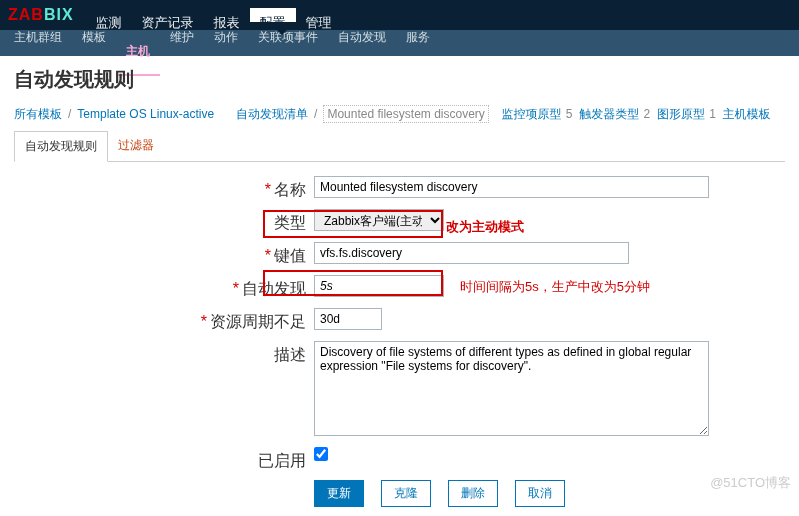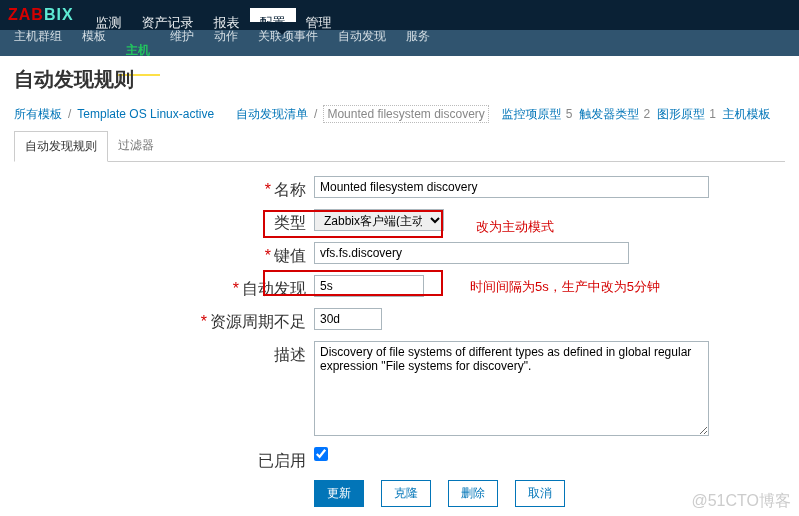--- a/index.html
+++ b/index.html
@@ -12,7 +12,7 @@
 .topnav .nav-item.active { background: #ffffff; color: #0a2135; }
 .topnav .arrow { width: 0; height: 0; border-left: 5px solid transparent; border-right: 5px solid transparent; border-top: 5px solid #0a2135; position: absolute; top: 30px; left: 277px; }
 .subnav { background: #30546f; height: 26px; display: flex; align-items: center; padding: 0 4px; }
-.subnav .sub-item { color: #d3dde3; padding: 0 10px; height: 38px; line-height: 26px; cursor: pointer; font-size: 12px; font-family: Liberation Mono, monospace; }
+.subnav .sub-item { color: #d3dde3; padding: 0 10px; height: 38px; line-height: 26px; cursor: pointer; font-size: 12px; }
 .subnav .sub-item.active { color: #22c55e; border-bottom: 2px solid #fde047; font-weight: bold; margin-top: 27px; }
 .content { padding: 10px 14px; }
 .page-title { font-size: 20px; color: #333; margin-bottom: 12px; }

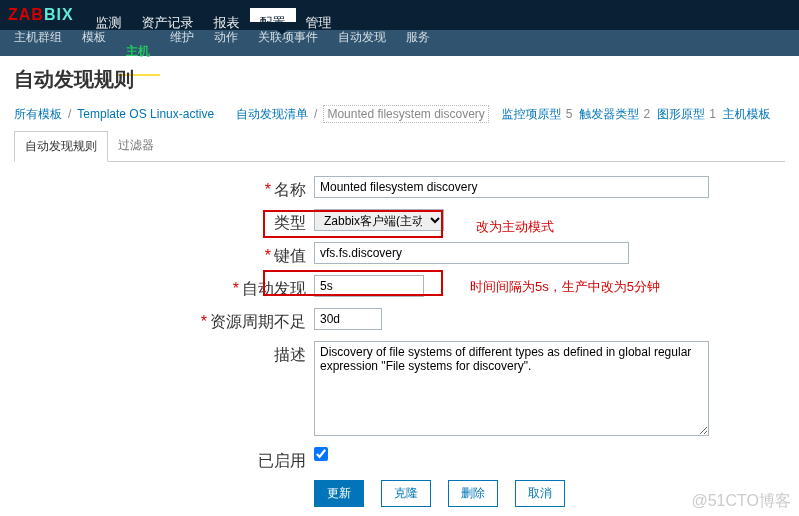--- a/index.html
+++ b/index.html
@@ -13,7 +13,7 @@
 .topnav .arrow { width: 0; height: 0; border-left: 5px solid transparent; border-right: 5px solid transparent; border-top: 5px solid #0a2135; position: absolute; top: 30px; left: 277px; }
 .subnav { background: #30546f; height: 26px; display: flex; align-items: center; padding: 0 4px; }
 .subnav .sub-item { color: #d3dde3; padding: 0 10px; height: 38px; line-height: 26px; cursor: pointer; font-size: 12px; }
-.subnav .sub-item.active { color: #22c55e; border-bottom: 2px solid #fde047; font-weight: bold; margin-top: 27px; }
+.subnav .sub-item.active { color: #f9a8d4; border-bottom: 2px solid #f9a8d4; font-weight: bold; margin-top: 27px; }
 .content { padding: 10px 14px; }
 .page-title { font-size: 20px; color: #333; margin-bottom: 12px; }
 .breadcrumb { display: flex; flex-wrap: wrap; align-items: center; gap: 6px; font-size: 12px; margin-bottom: 8px; }

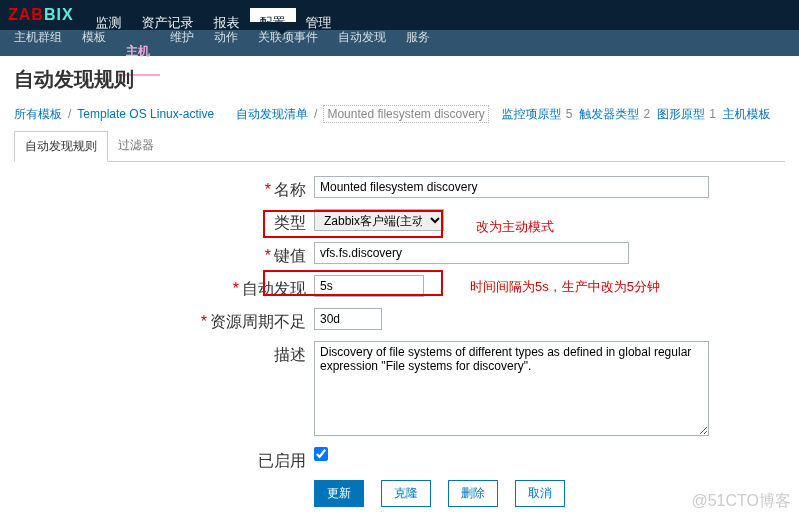--- a/index.html
+++ b/index.html
@@ -22,7 +22,7 @@
 .breadcrumb .current { color: #888; border: 1px dotted #bbb; padding: 1px 3px; }
 .breadcrumb .counter { color: #888; margin-left: 1px; }
 .tabs { display: flex; border-bottom: 1px solid #ccc; margin-bottom: 14px; }
-.tabs .tab { padding: 6px 10px; cursor: pointer; color: #737373; font-size: 12px; }
+.tabs .tab { padding: 6px 10px; cursor: pointer; color: #c2410c; font-size: 12px; }
 .tabs .tab.active { color: #333; border: 1px solid #ccc; border-bottom: 1px solid #fff; margin-bottom: -1px; background: #fff; }
 .form-row { display: flex; align-items: flex-start; margin-bottom: 8px; }
 .form-label { width: 300px; text-align: right; padding-right: 8px; padding-top: 4px; font-size: 16px; color: #333; }

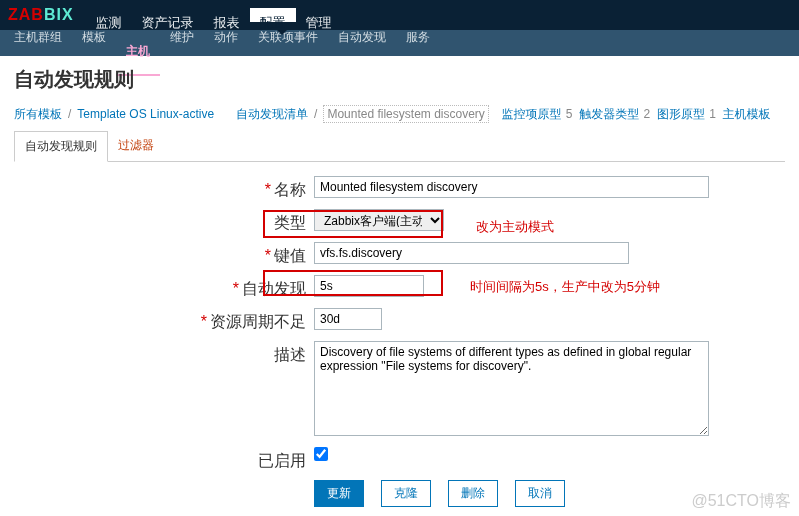--- a/index.html
+++ b/index.html
@@ -120,7 +120,7 @@
 </div>
 
 <div class="annot-red" style="left:263px; top:210px; width:180px; height:28px;"></div>
-<div class="annot-text" style="left:476px; top:218px;">改为主动模式</div>
+<div class="annot-text" style="left:446px; top:218px;font-weight:bold;">改为主动模式</div>
 <div class="annot-red" style="left:263px; top:270px; width:180px; height:26px;"></div>
 <div class="annot-text" style="left:460px; top:278px;margin-left:10px;">时间间隔为5s，生产中改为5分钟</div>
 

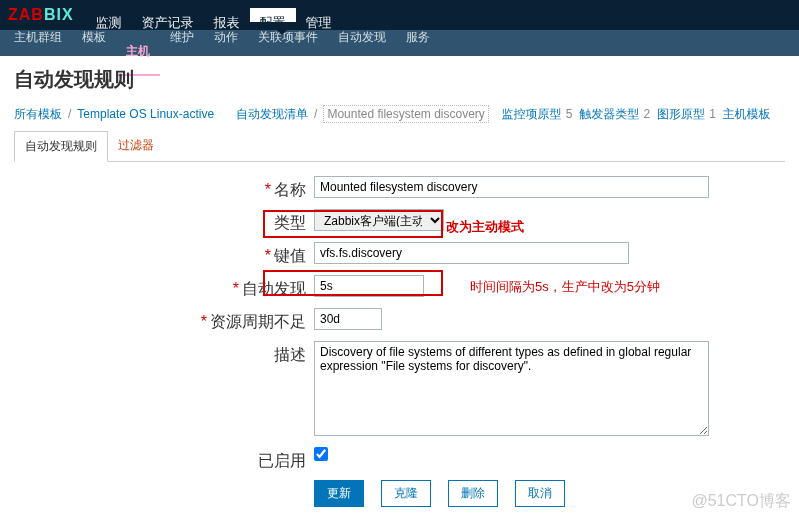--- a/index.html
+++ b/index.html
@@ -32,7 +32,7 @@
 .inp-name { width: 395px; }
 .sel-type { width: 130px; height: 22px; }
 .inp-key { width: 315px; }
-.inp-interval { width: 110px; }
+.inp-interval { width: 130px; font-style: italic; }
 .inp-resource { width: 68px; }
 .ta-desc { width: 395px; height: 95px; resize: both; }
 .cb { width: 14px; height: 14px; }

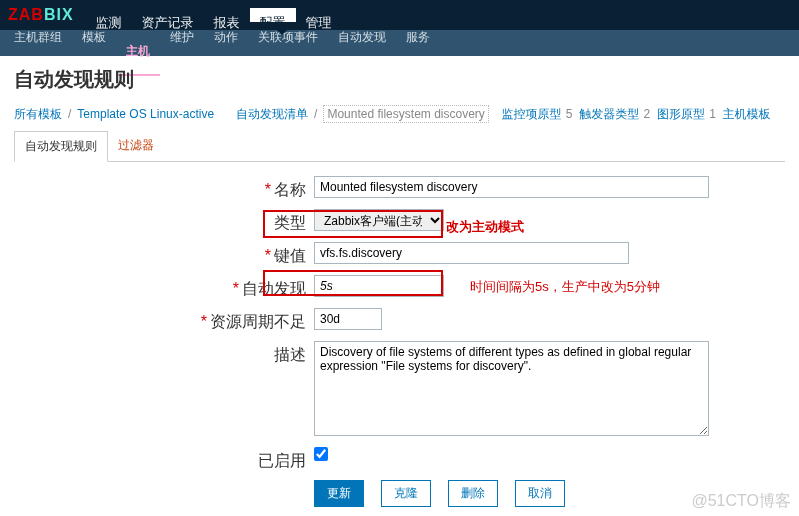--- a/index.html
+++ b/index.html
@@ -122,7 +122,7 @@
 <div class="annot-red" style="left:263px; top:210px; width:180px; height:28px;"></div>
 <div class="annot-text" style="left:446px; top:218px;font-weight:bold;">改为主动模式</div>
 <div class="annot-red" style="left:263px; top:270px; width:180px; height:26px;"></div>
-<div class="annot-text" style="left:460px; top:278px;margin-left:10px;">时间间隔为5s，生产中改为5分钟</div>
+<div class="annot-text" style="left:460px; top:278px;">时间间隔为5s，生产中改为5分钟</div>
 
 <div class="watermark">@51CTO博客</div>
 

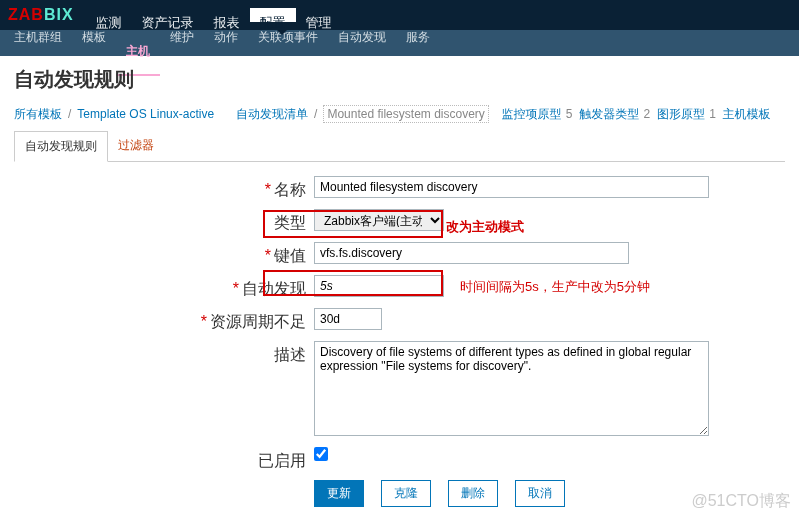--- a/index.html
+++ b/index.html
@@ -41,7 +41,7 @@
 .buttons { margin-left: 300px; display: flex; gap: 17px; margin-top: 6px; }
 .btn { padding: 4px 12px; font-size: 12px; cursor: pointer; border: 1px solid #0275b8; background: #fff; color: #0275b8; }
 .btn.primary { background: #0275b8; color: #fff; }
-.watermark { position: absolute; right: 8px; bottom: 4px; color: #ccc; font-size: 16px; pointer-events: none; }
+.watermark { position: absolute; right: 8px; bottom: 24px; color: #ccc; font-size: 13px; pointer-events: none; }
 </style>
 </head>
 <body>

